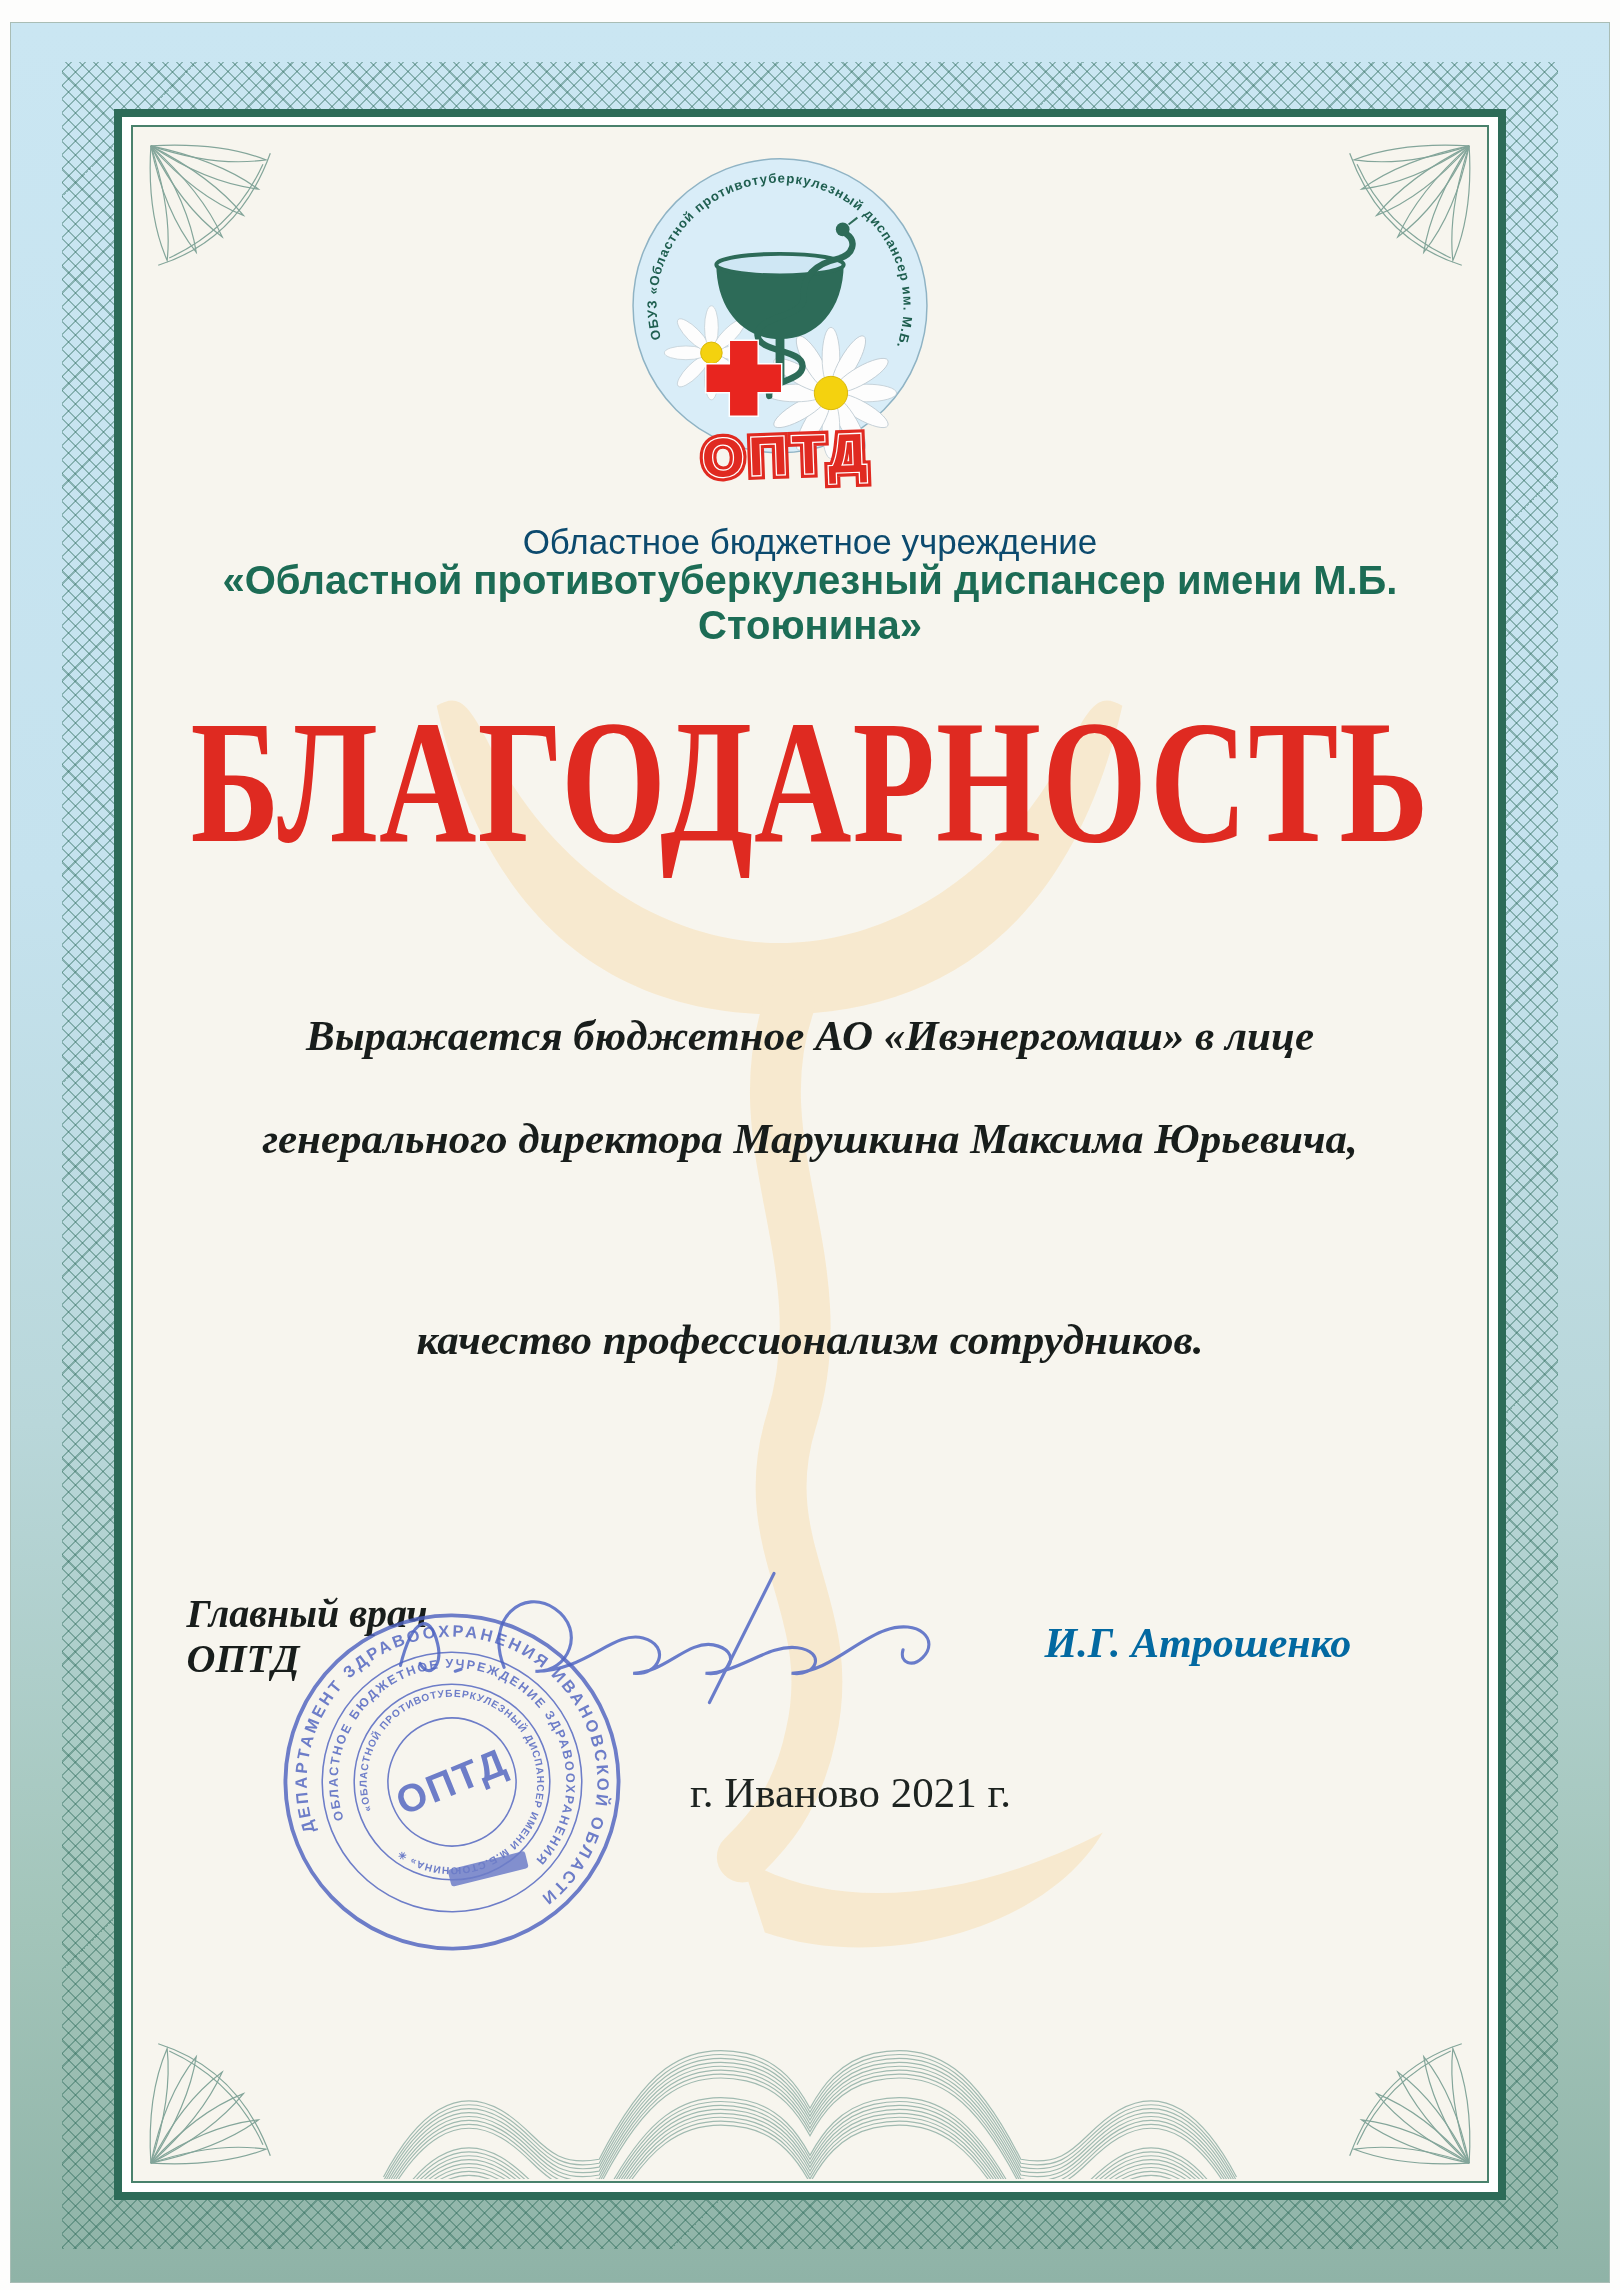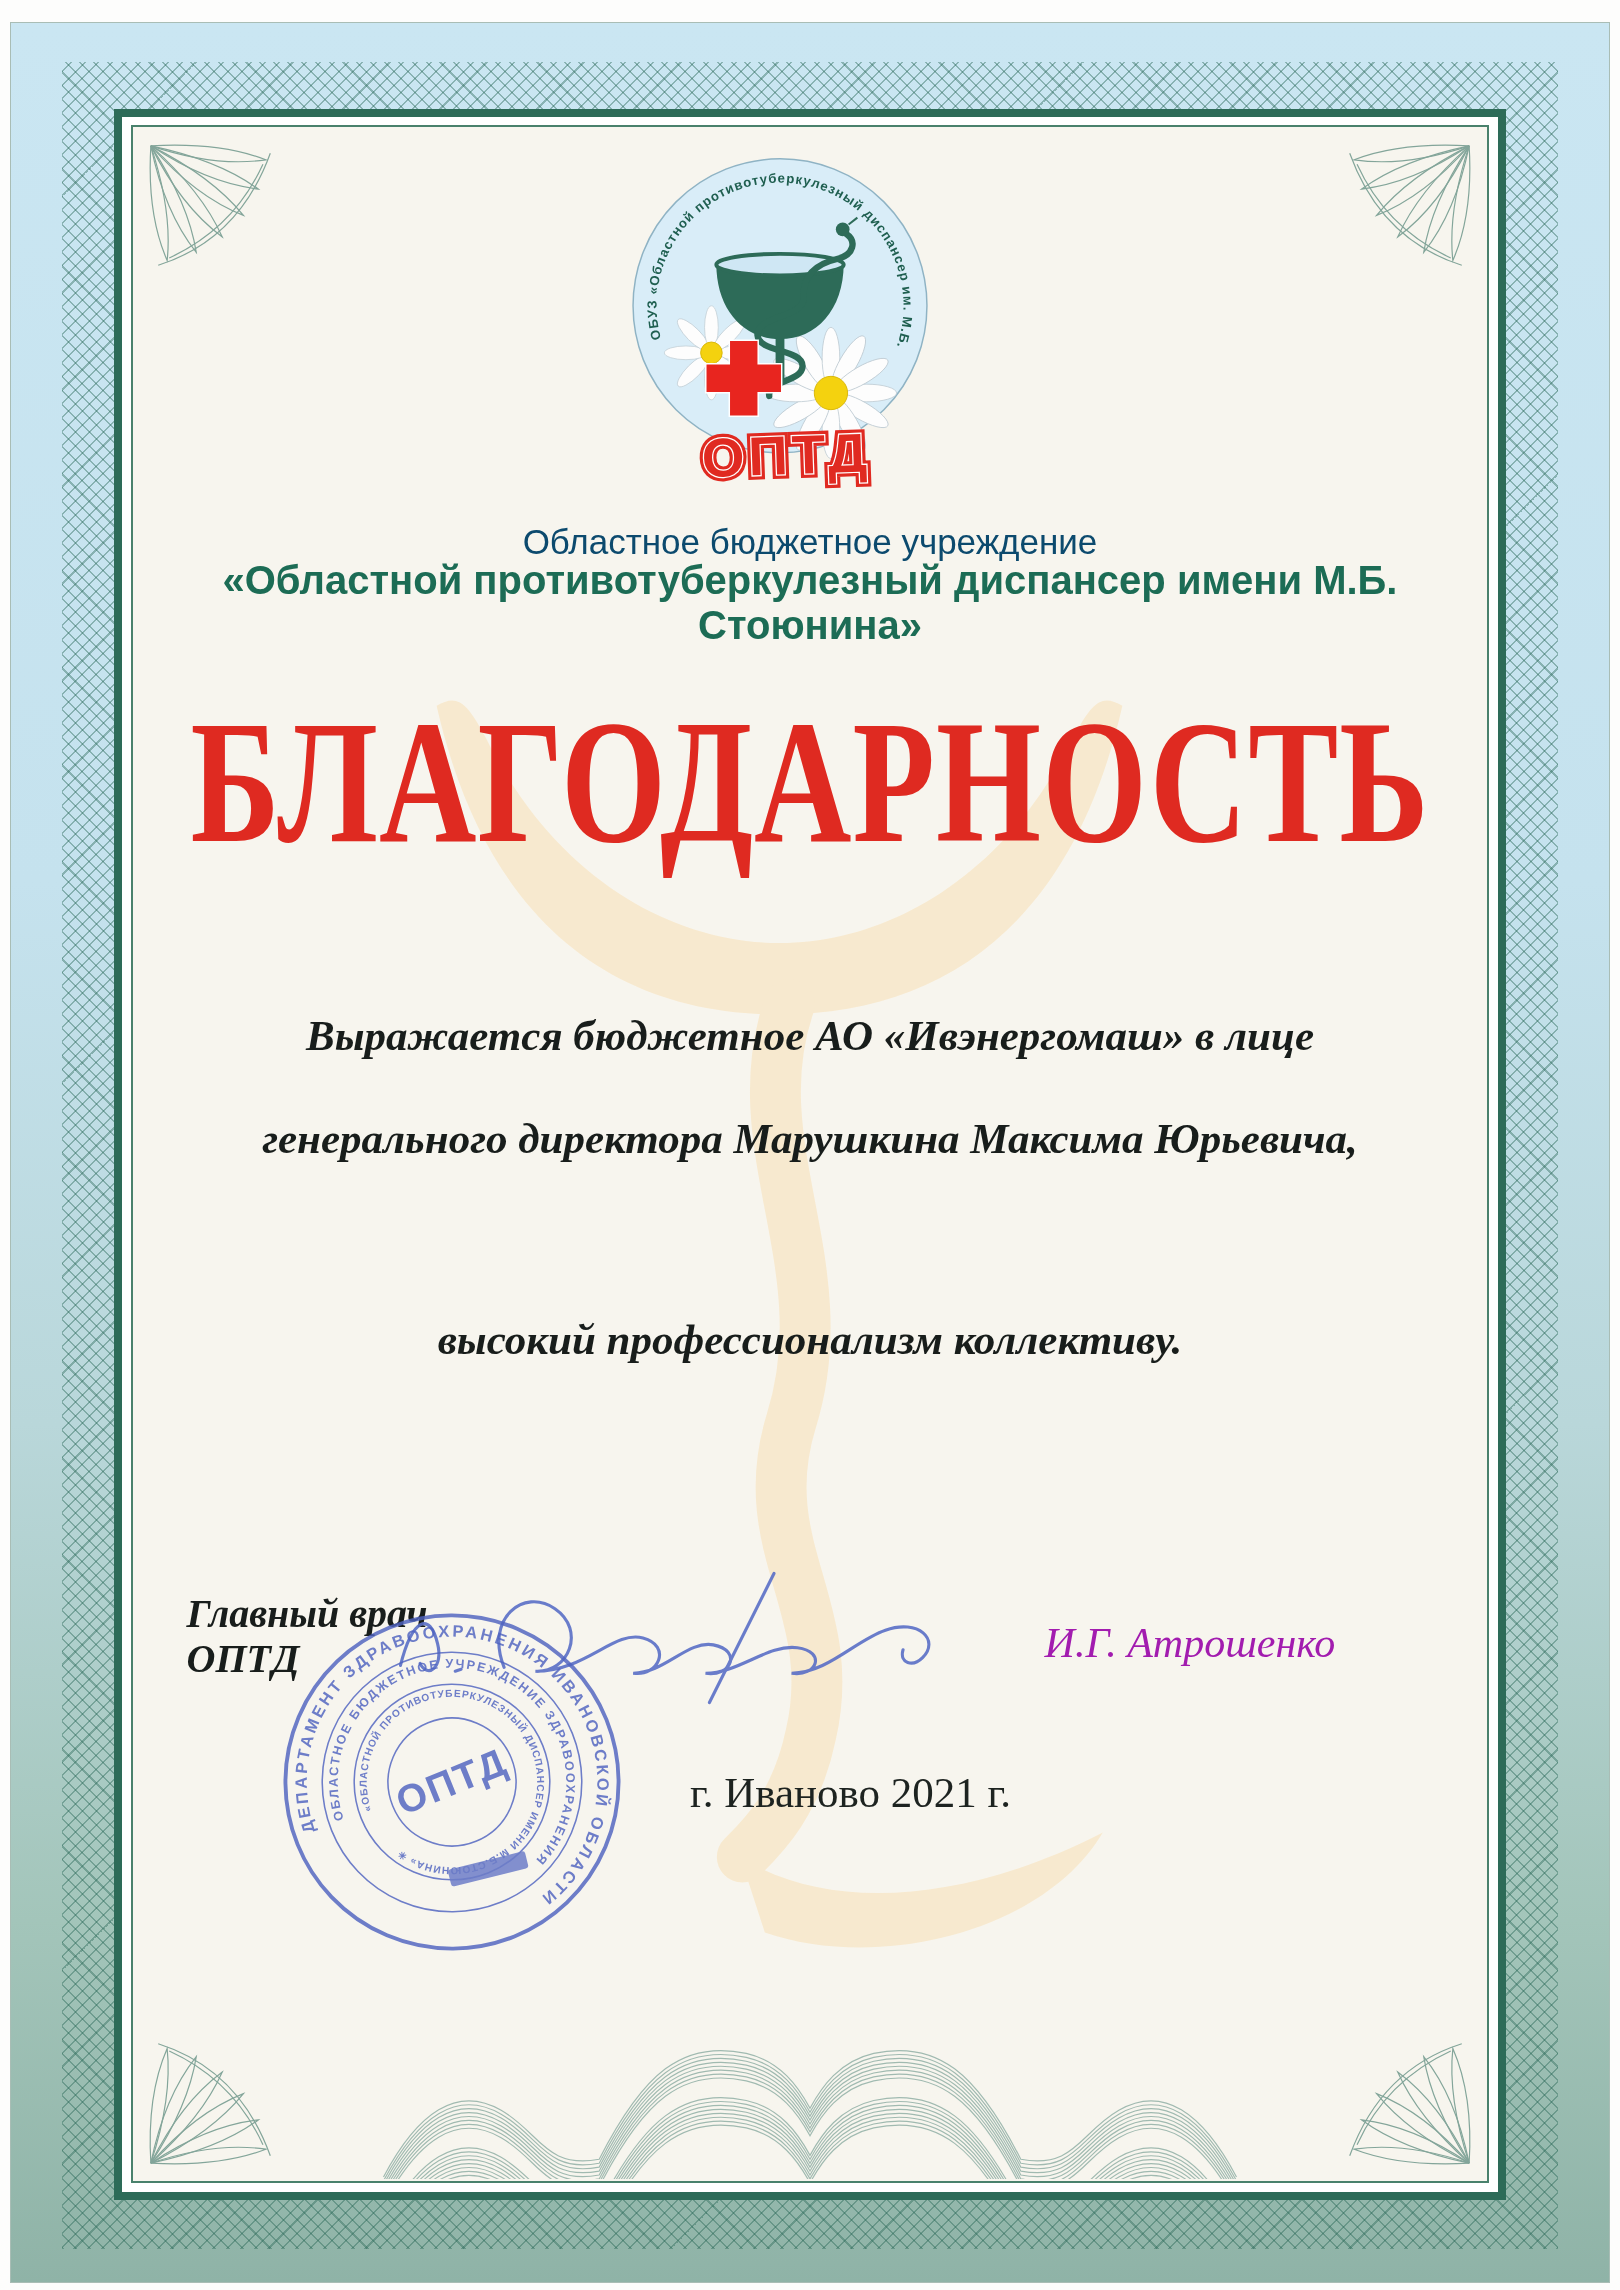--- a/index.html
+++ b/index.html
@@ -203,7 +203,7 @@
 
         <div class="abs centered body-line bl0">Выражается бюджетное АО «Ивэнергомаш» в лице</div>
         <div class="abs centered body-line bl1">генерального директора Марушкина Максима Юрьевича,</div>
-        <div class="abs centered body-line bl3">высокий профессионализм коллективу.</div>
+        <div class="abs centered body-line bl3">качество профессионализм сотрудников.</div>
 
         <div class="abs sig-position">
           <div>Главный врач</div>

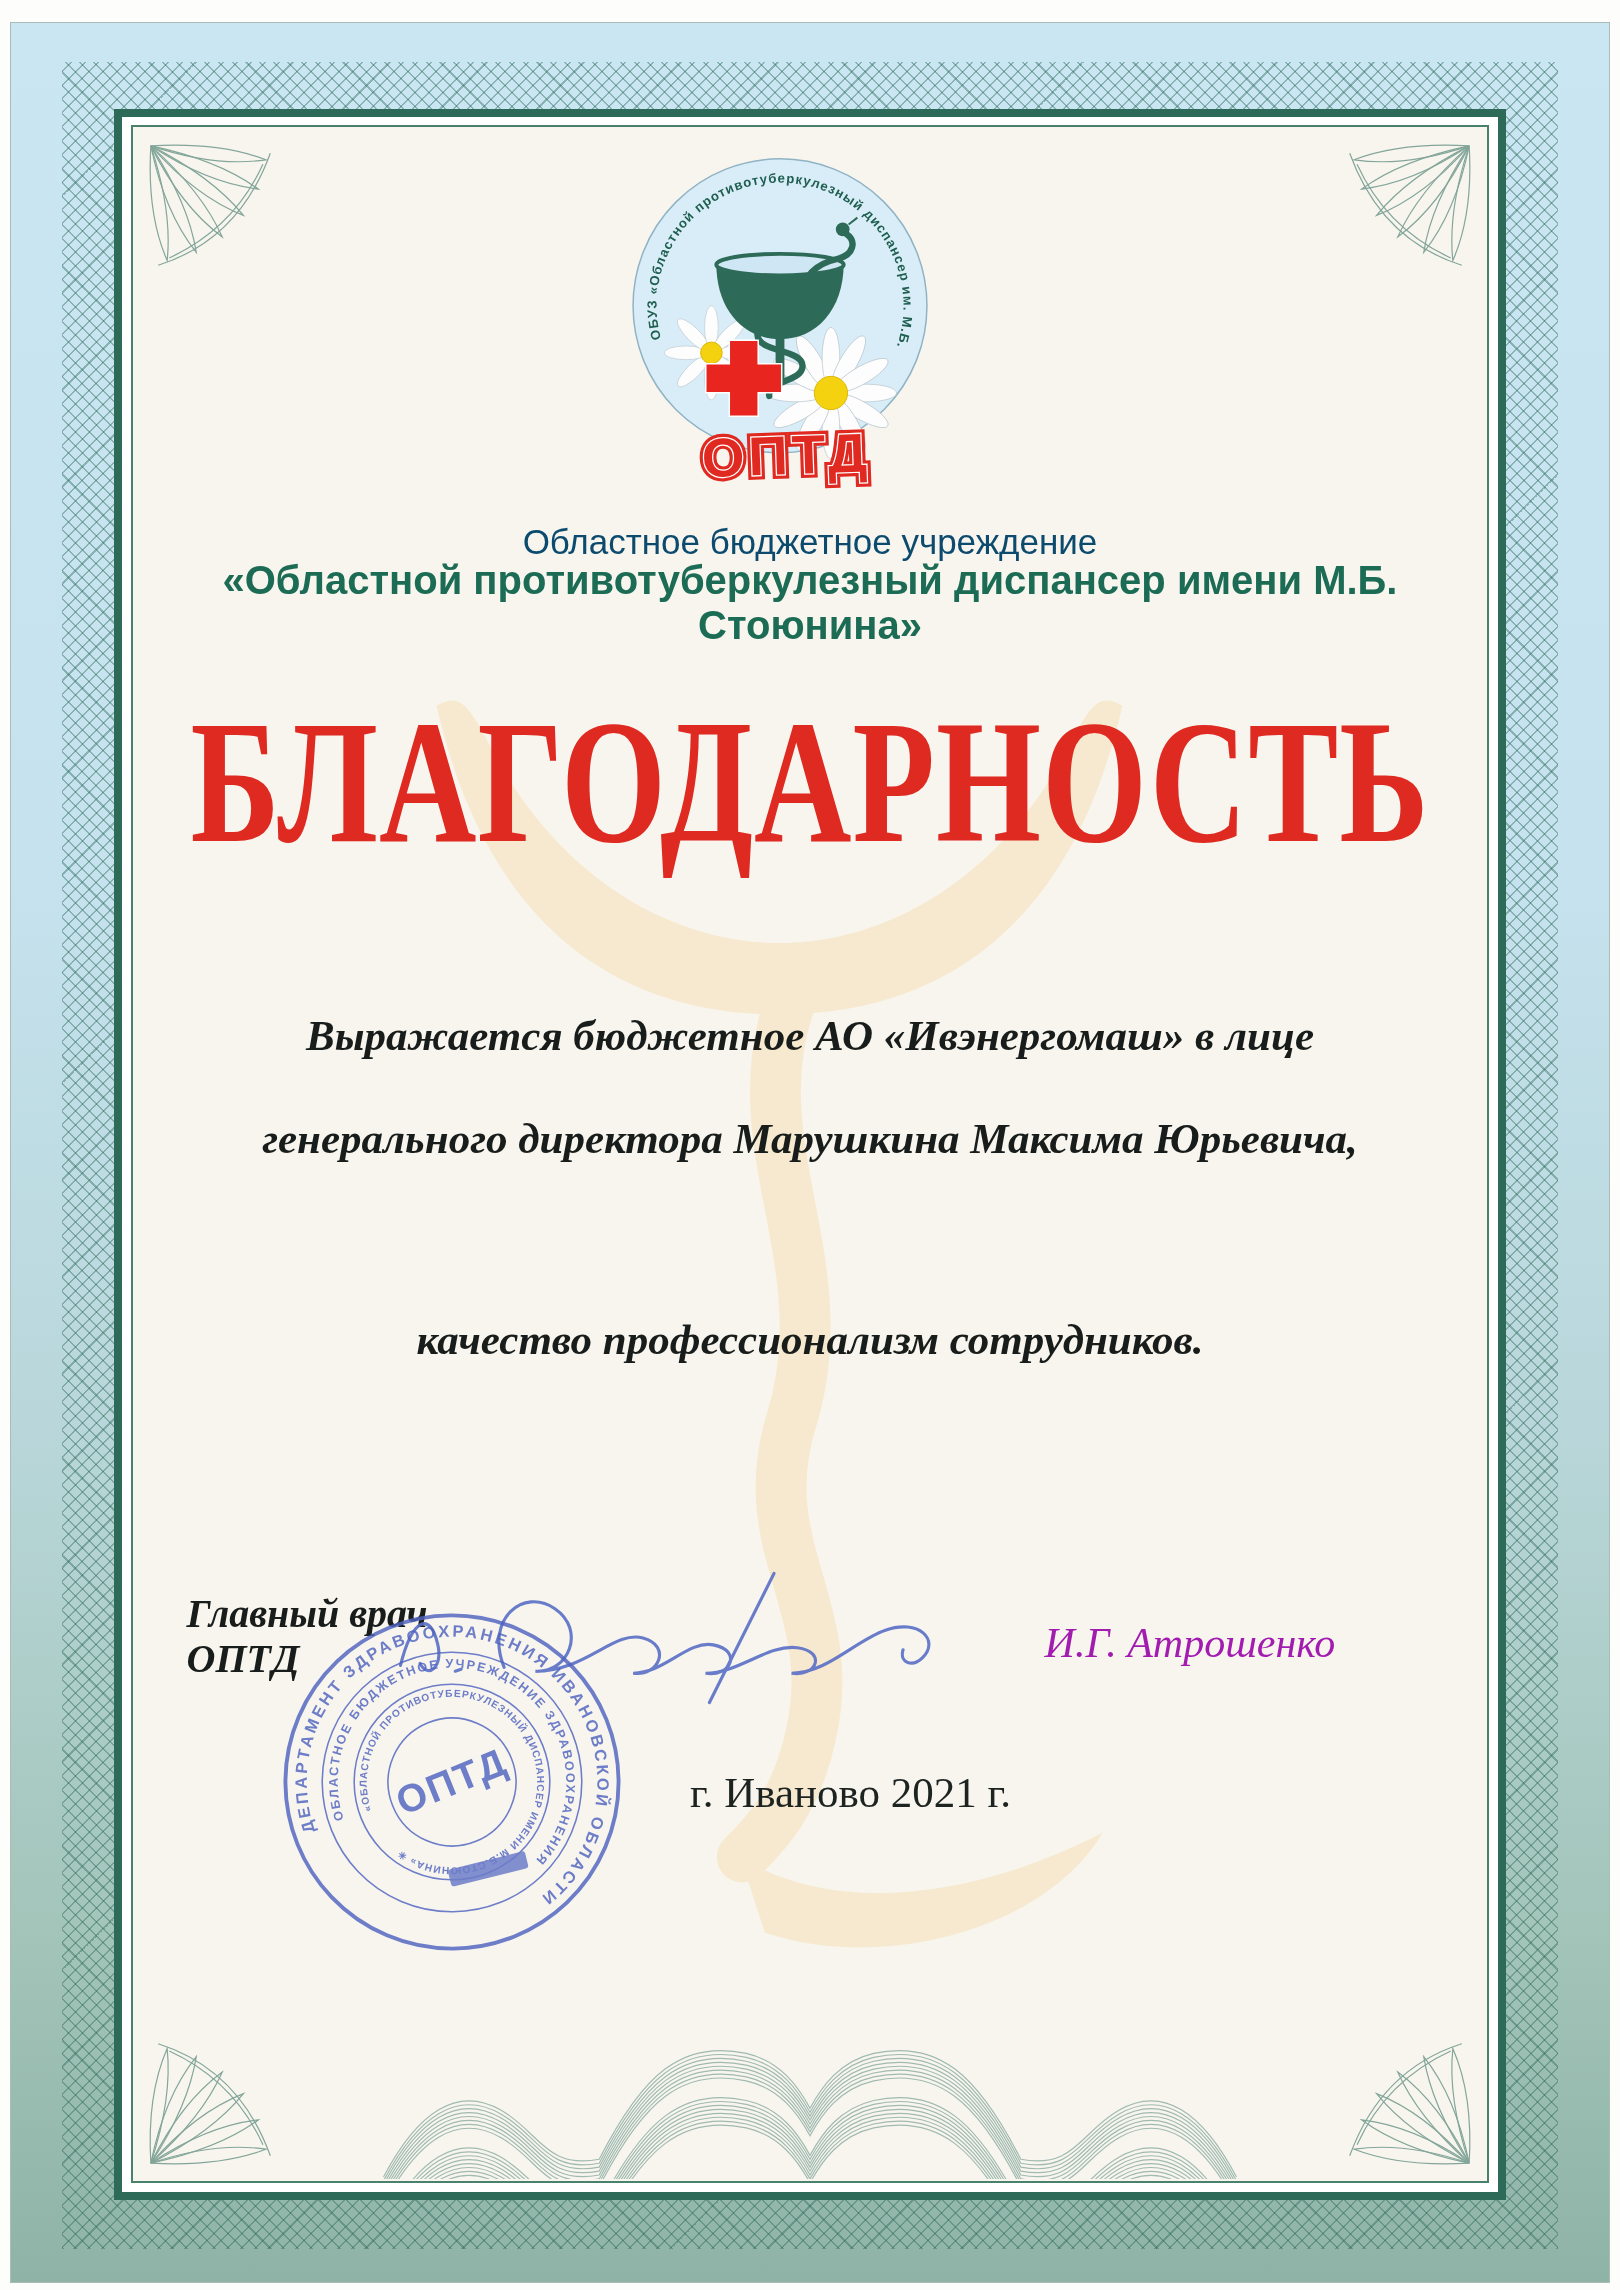--- a/index.html
+++ b/index.html
@@ -50,7 +50,7 @@
   }
   .sig-name{
     top:1492px;left:912px;z-index:3;font-family:"Liberation Serif",serif;
-    font-style:italic;font-weight:normal;font-size:42px;color:#a21caf;
+    font-style:italic;font-weight:bold;font-size:42px;color:#0369a1;
   }
   .place-date{
     top:1641px;padding-left:45px;z-index:3;font-family:"Liberation Serif",serif;

